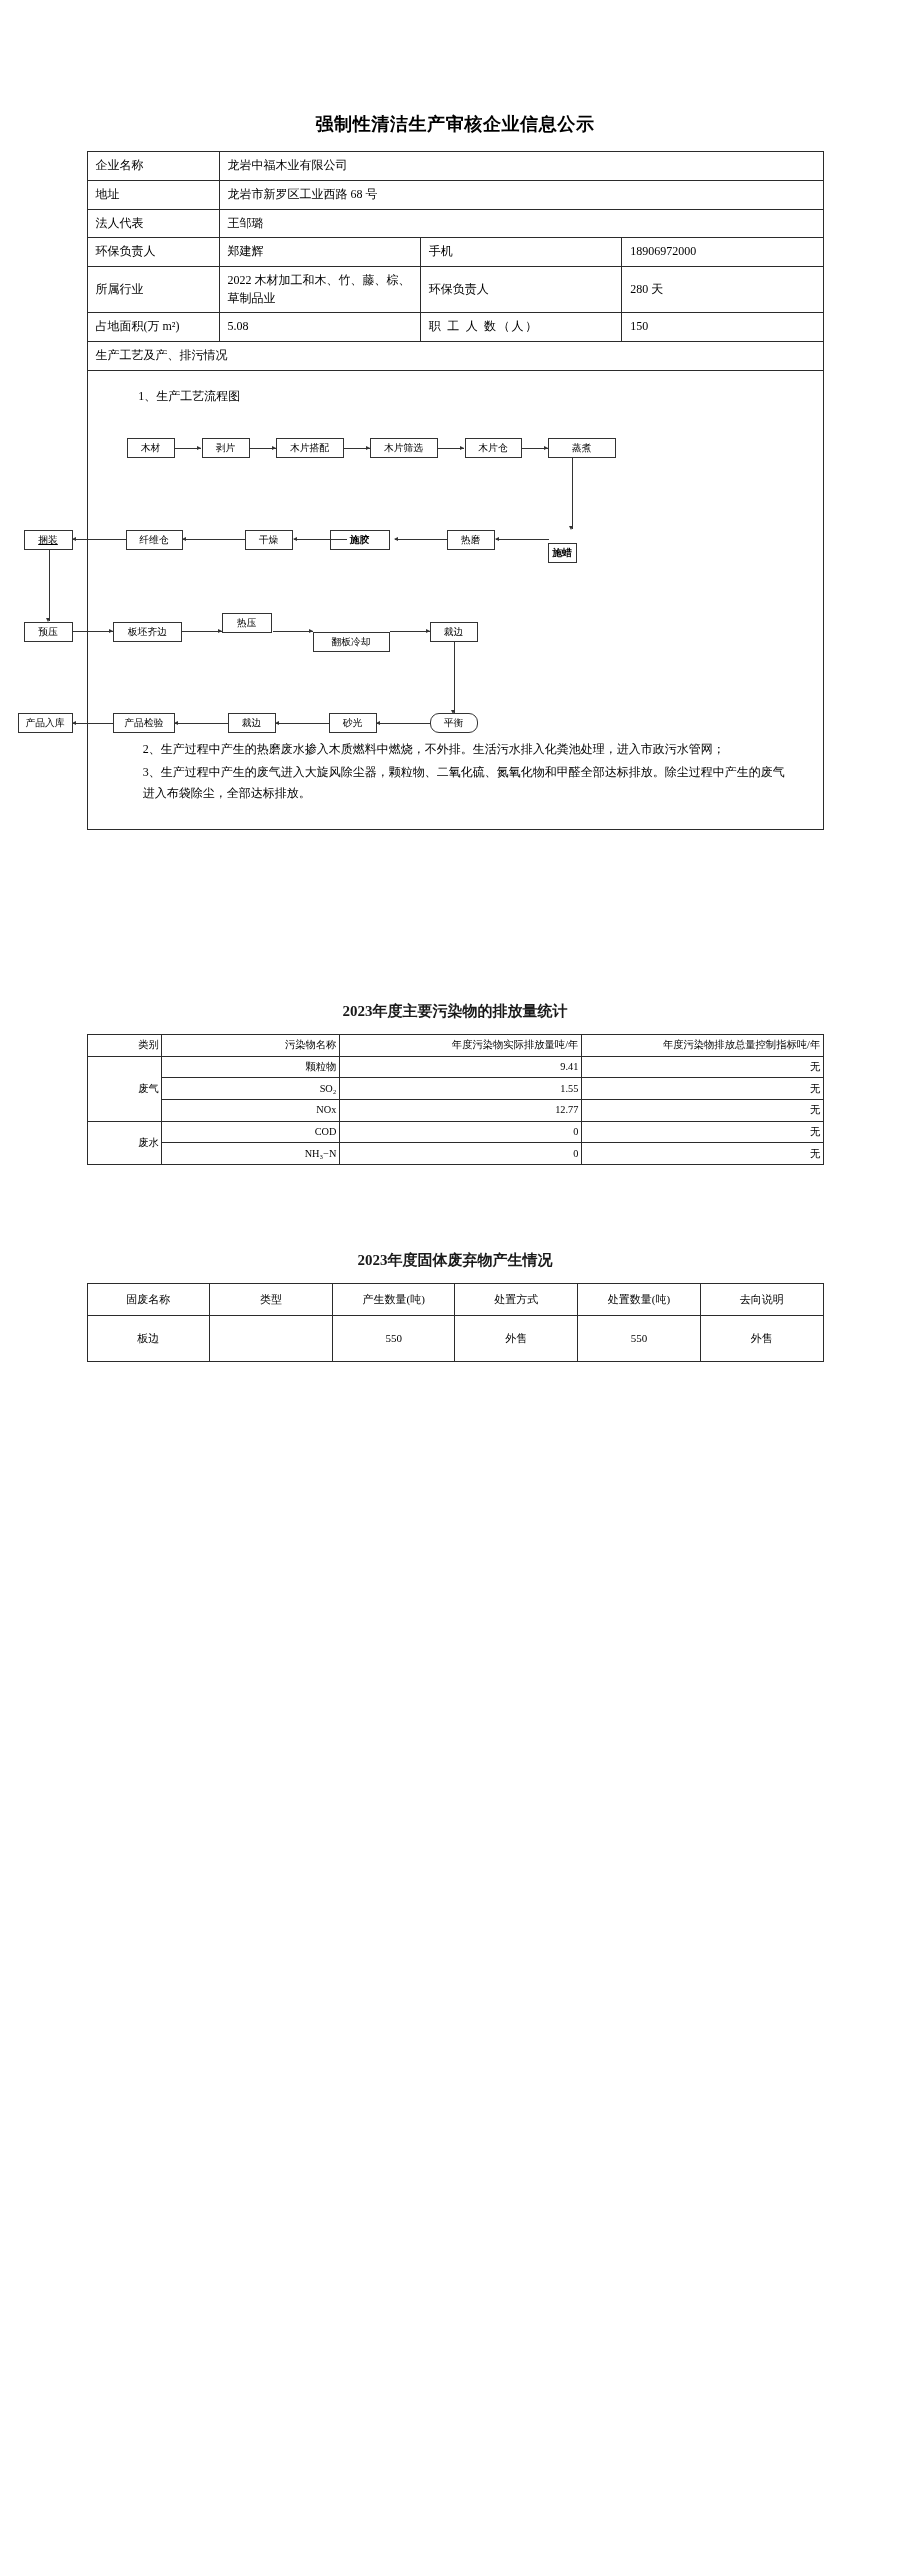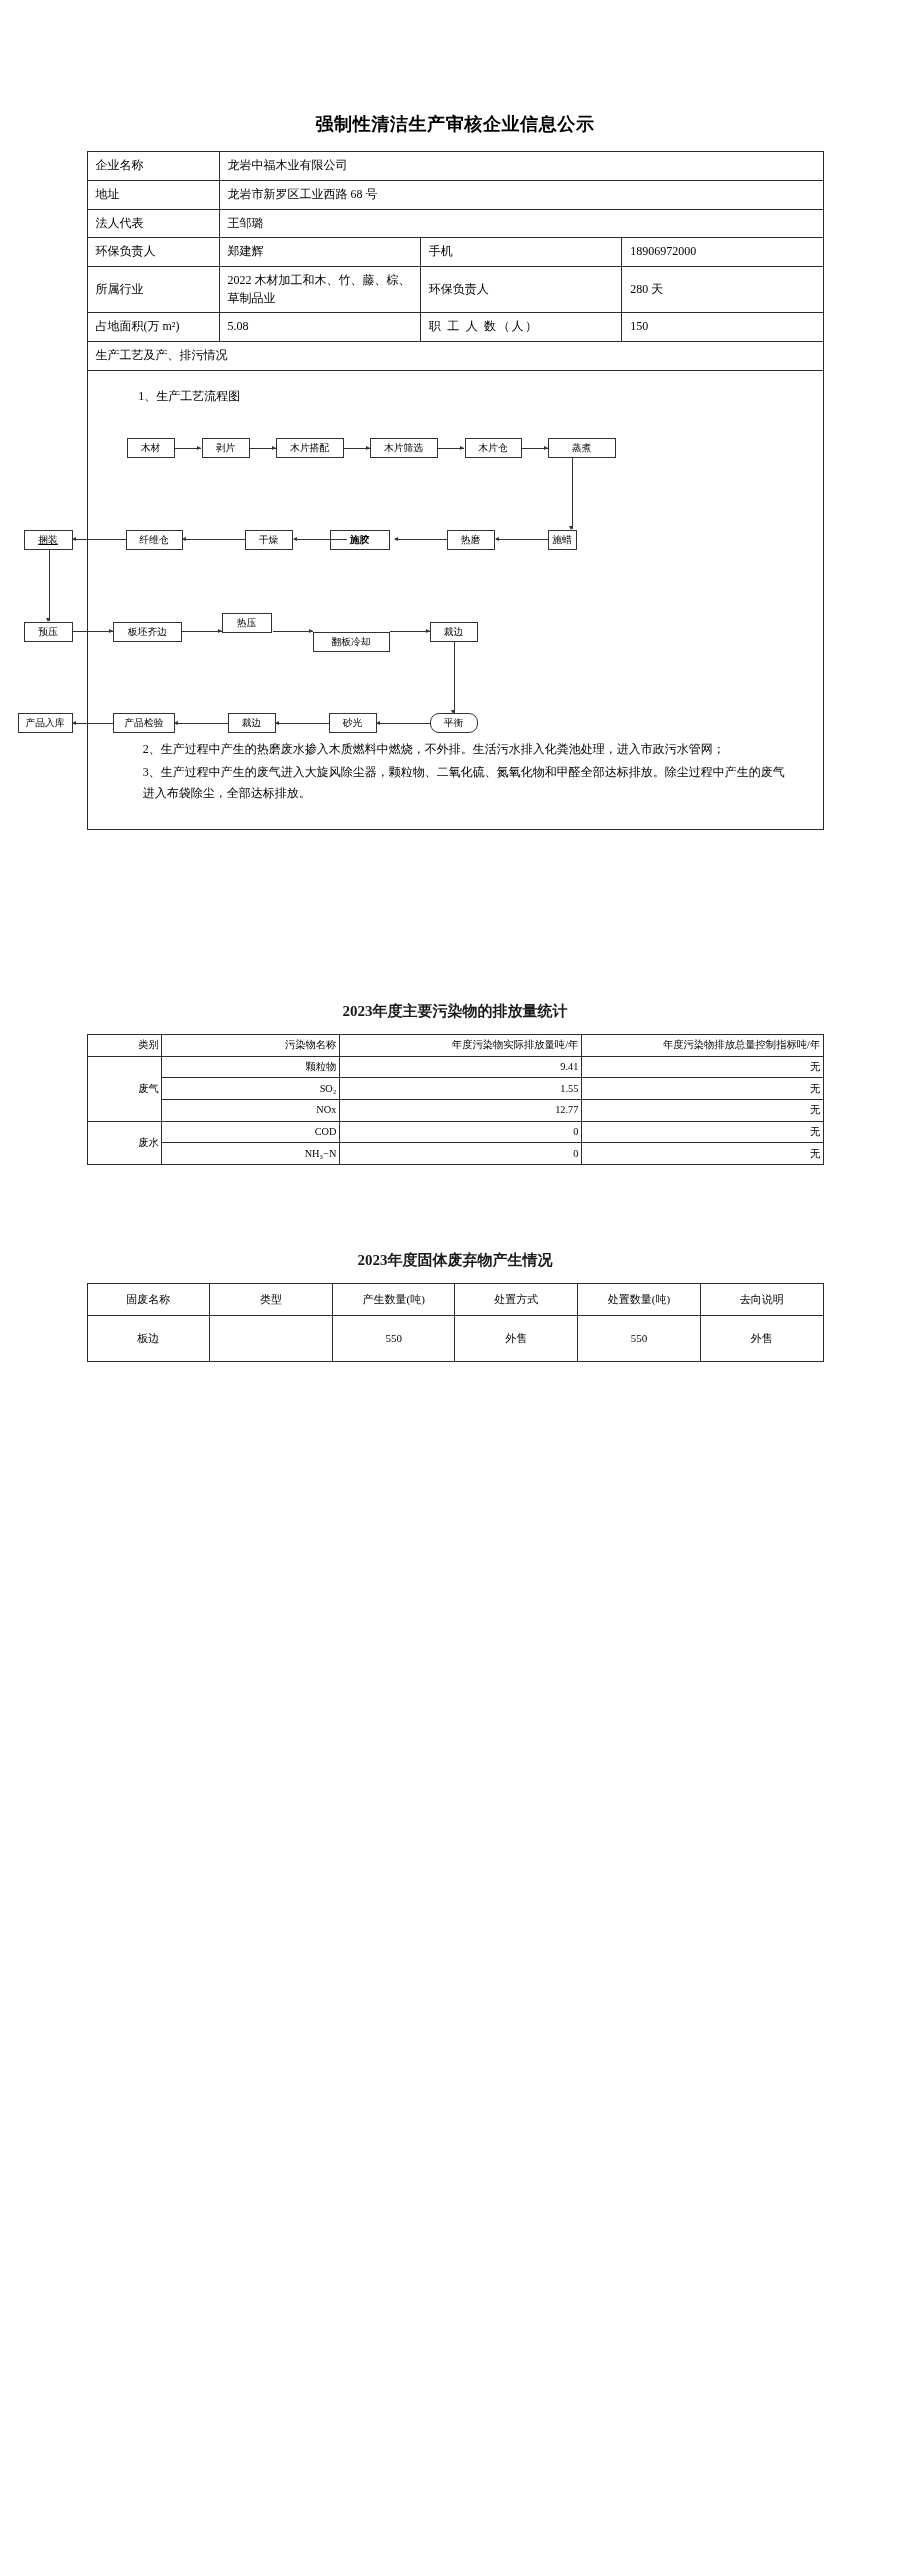--- a/index.html
+++ b/index.html
@@ -267,7 +267,7 @@
 
                 <div class="arrow-v" style="left:462px; top:42px; height:72px;"></div>
 
-                <div class="node" style="left:438px; top:115px; width:29px;">施蜡</div>
+                <div class="node" style="left:438px; top:128px; width:29px;font-weight:bold;">施蜡</div>
                 <div class="arrow-h left" style="left:386px; top:124px; width:53px;"></div>
                 <div class="node" style="left:337px; top:115px; width:48px;">热磨</div>
                 <div class="arrow-h left" style="left:285px; top:124px; width:53px;"></div>

